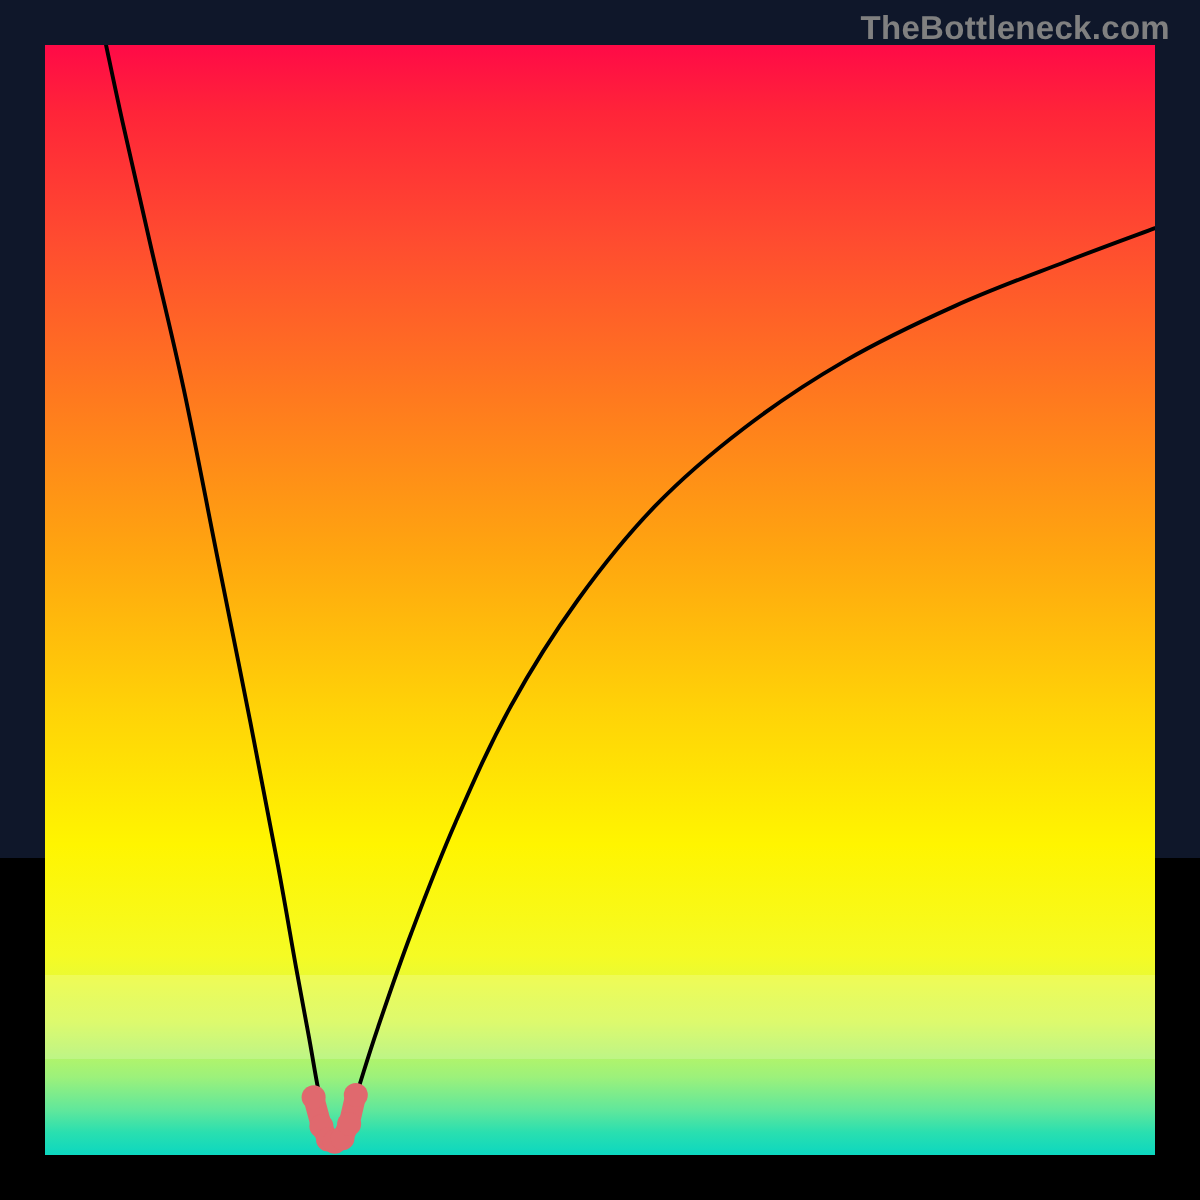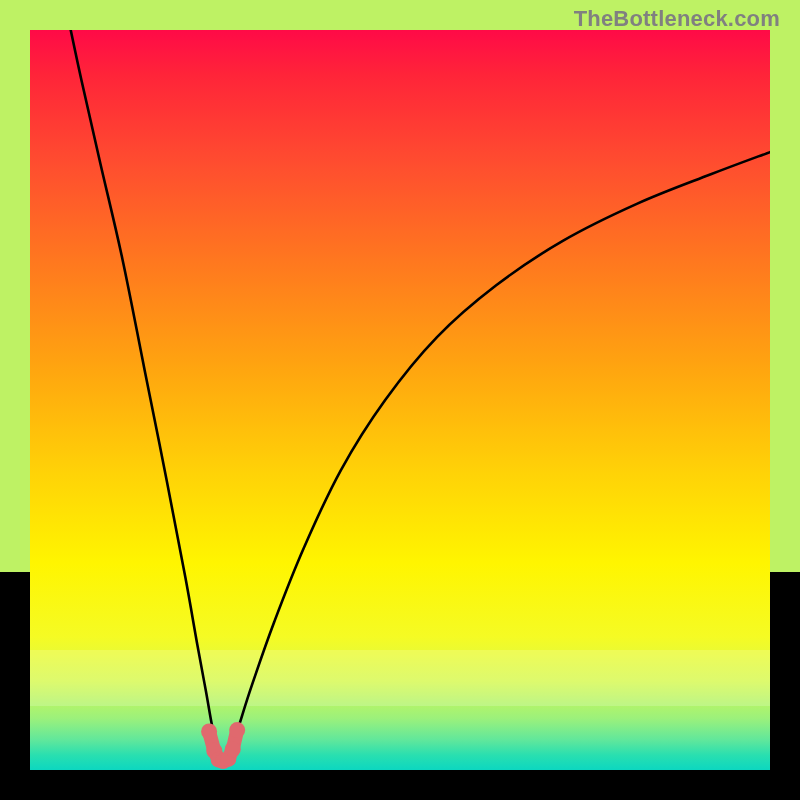--- a/index.html
+++ b/index.html
@@ -14,7 +14,7 @@
     position: relative;
     width: 800px;
     height: 572px;
-    background: #bef264;
+    background: #0f172a;
   }
   .plot-area {
     position: absolute;

